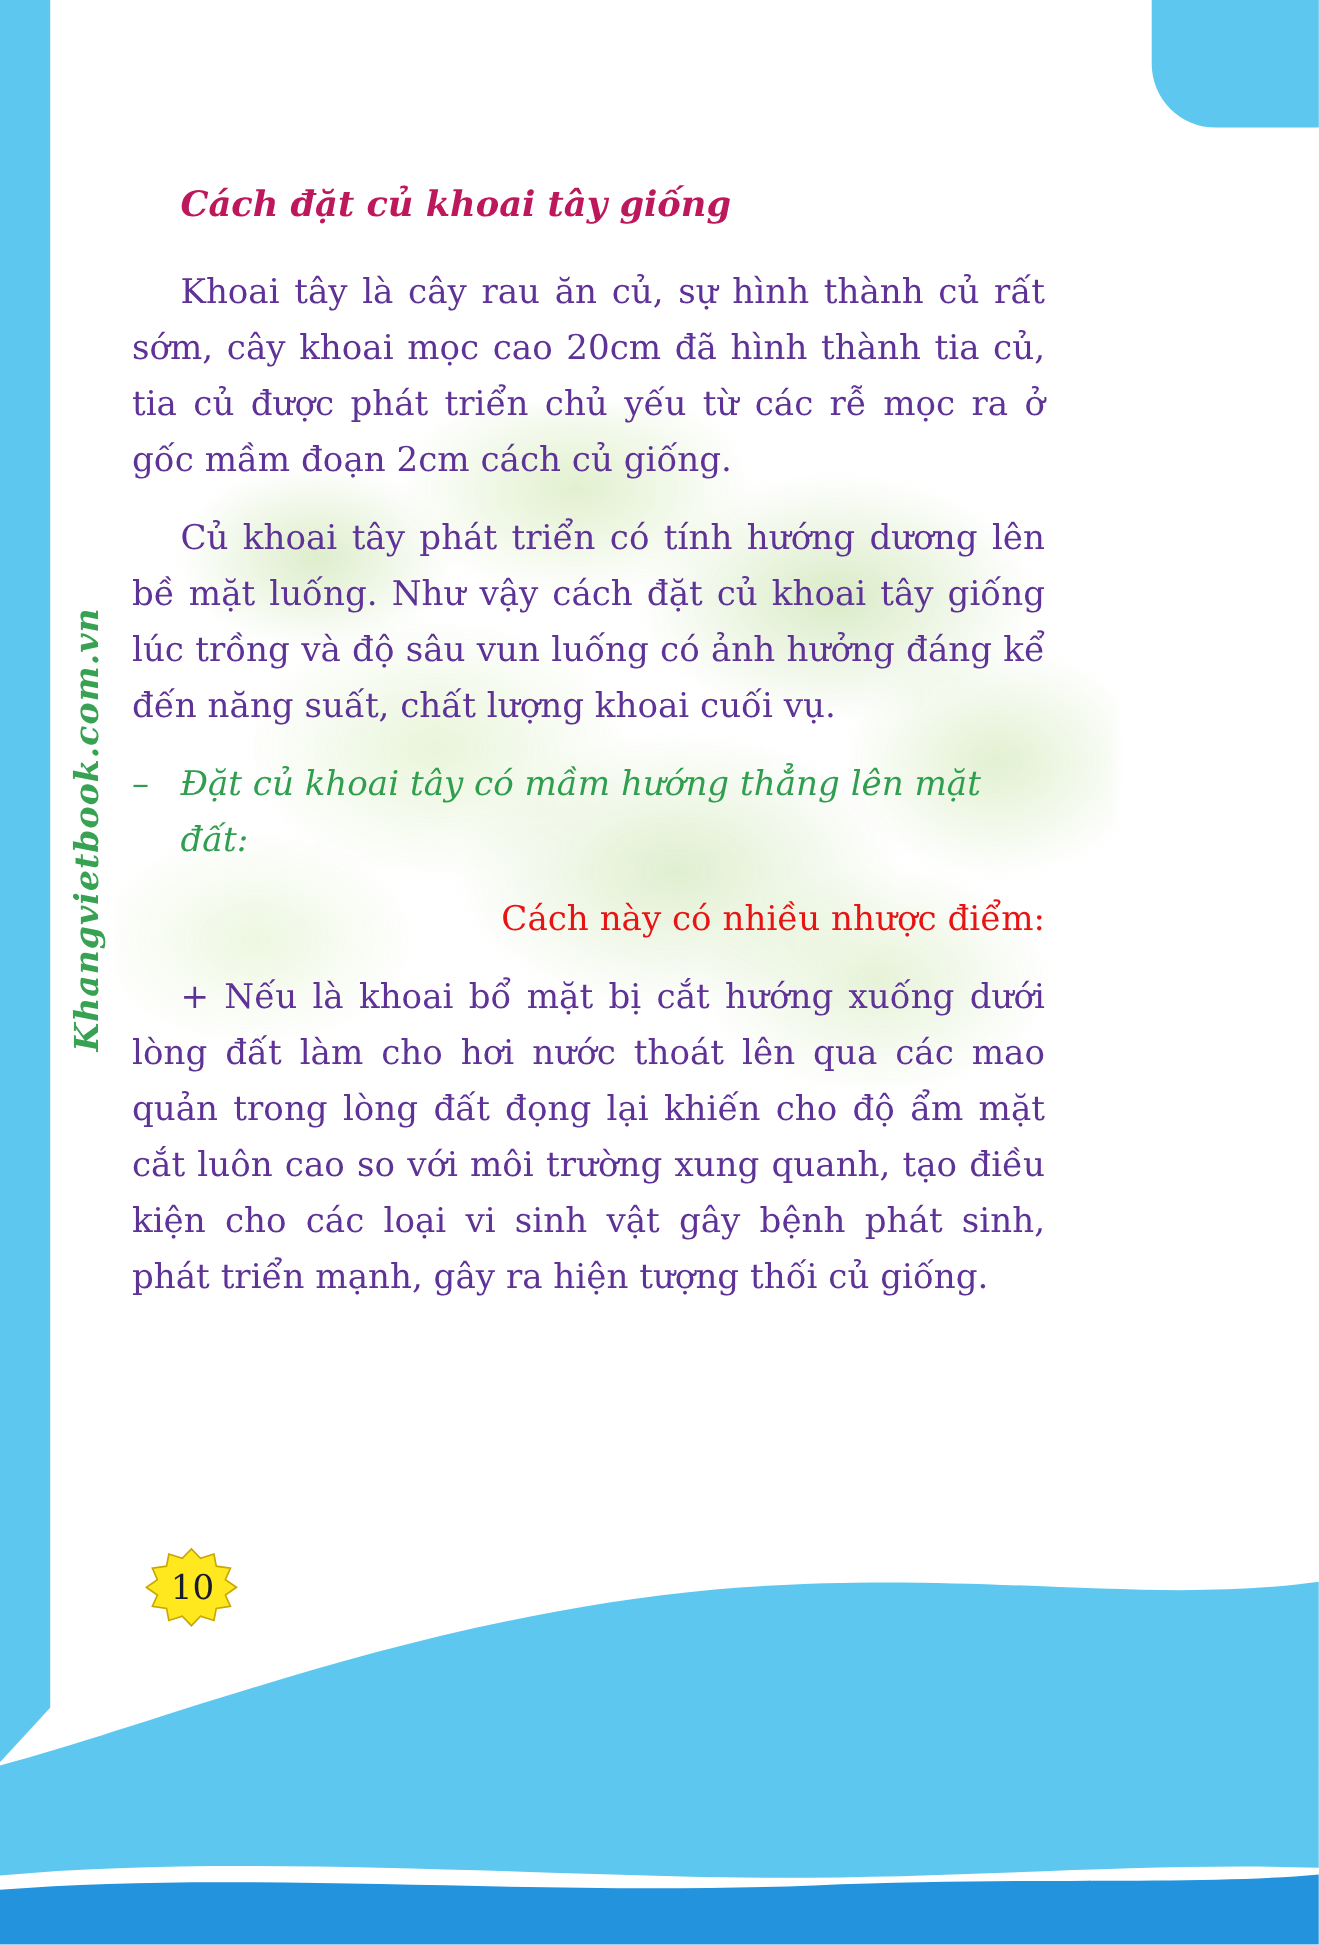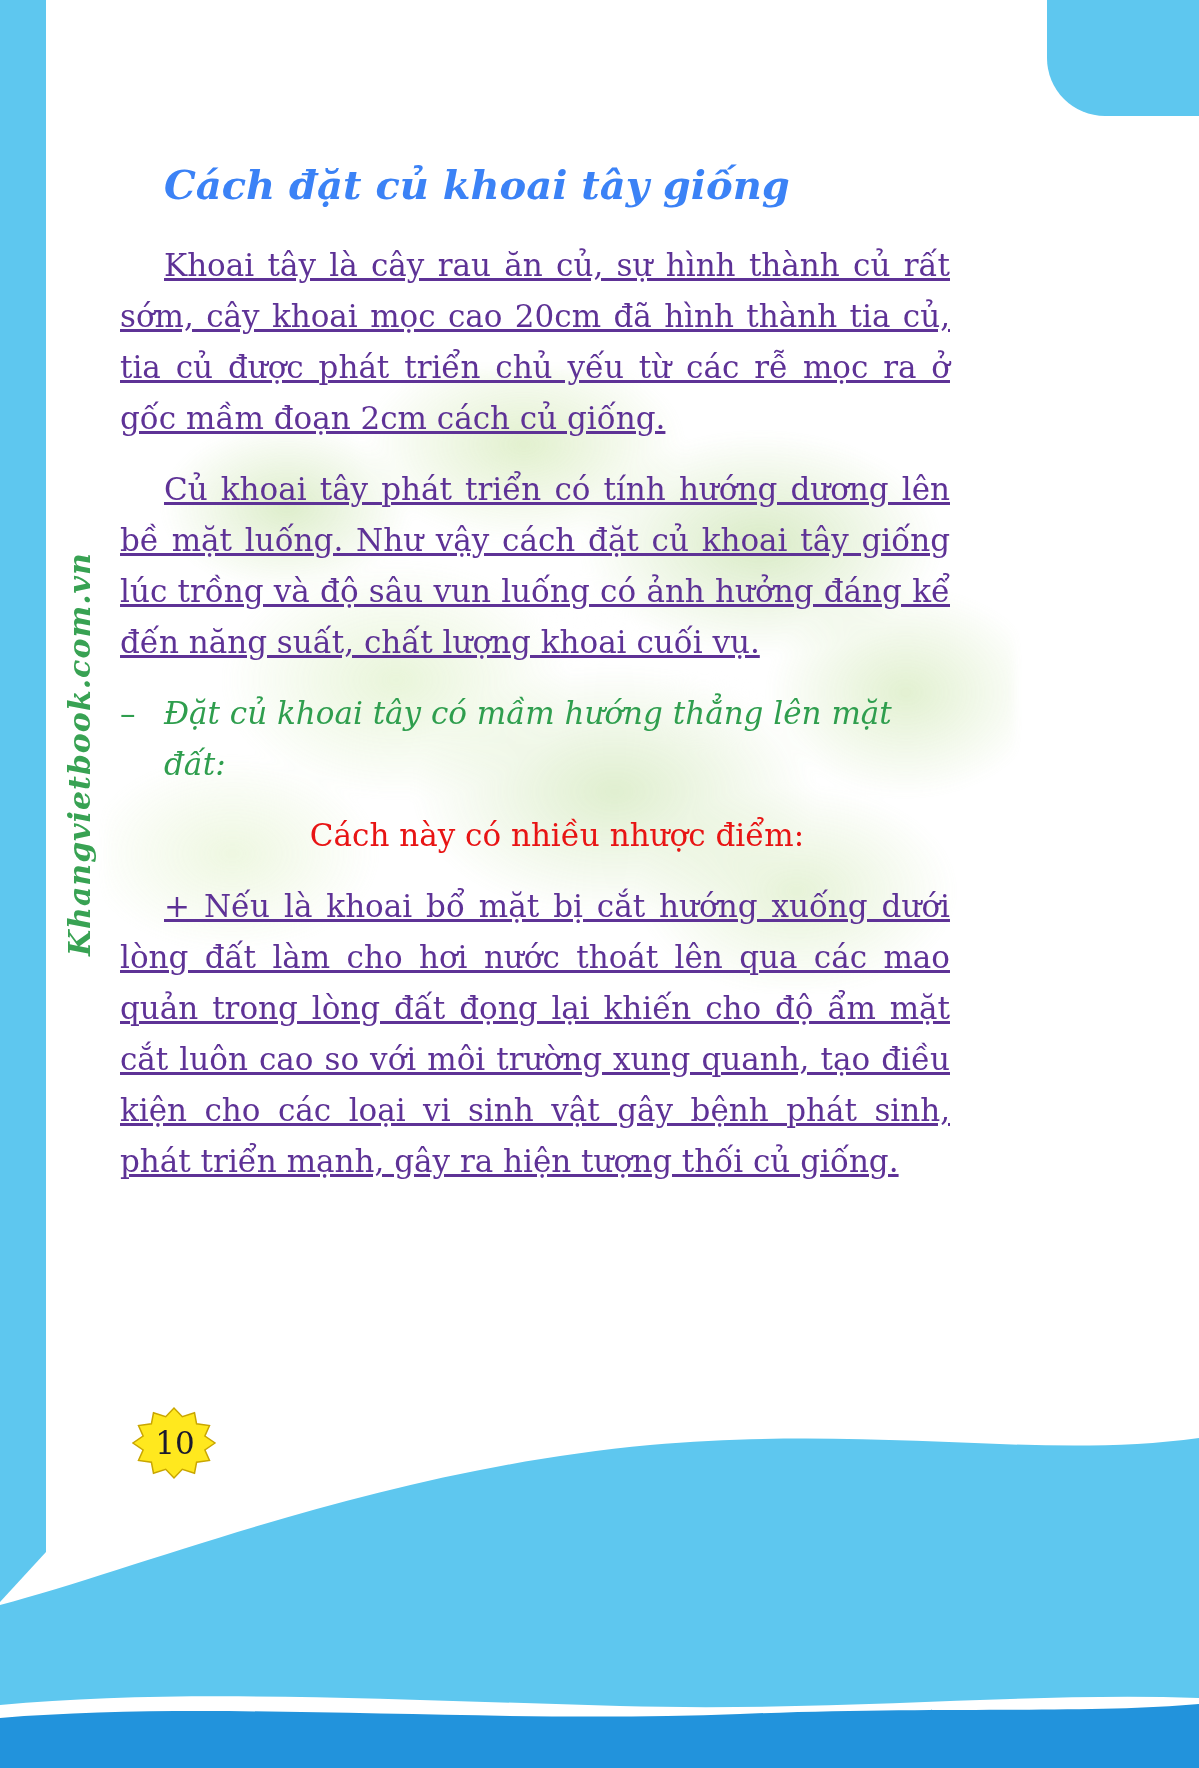--- a/index.html
+++ b/index.html
@@ -61,10 +61,10 @@
     text-align:justify;
   }
   .title {
-    color:#3b82f6;
+    color:#be185d;
     font-weight:bold;
     font-style:italic;
-    font-size:40px;
+    font-size:32px;
     line-height:46px;
     margin-left:44px;
     margin-bottom:32px;

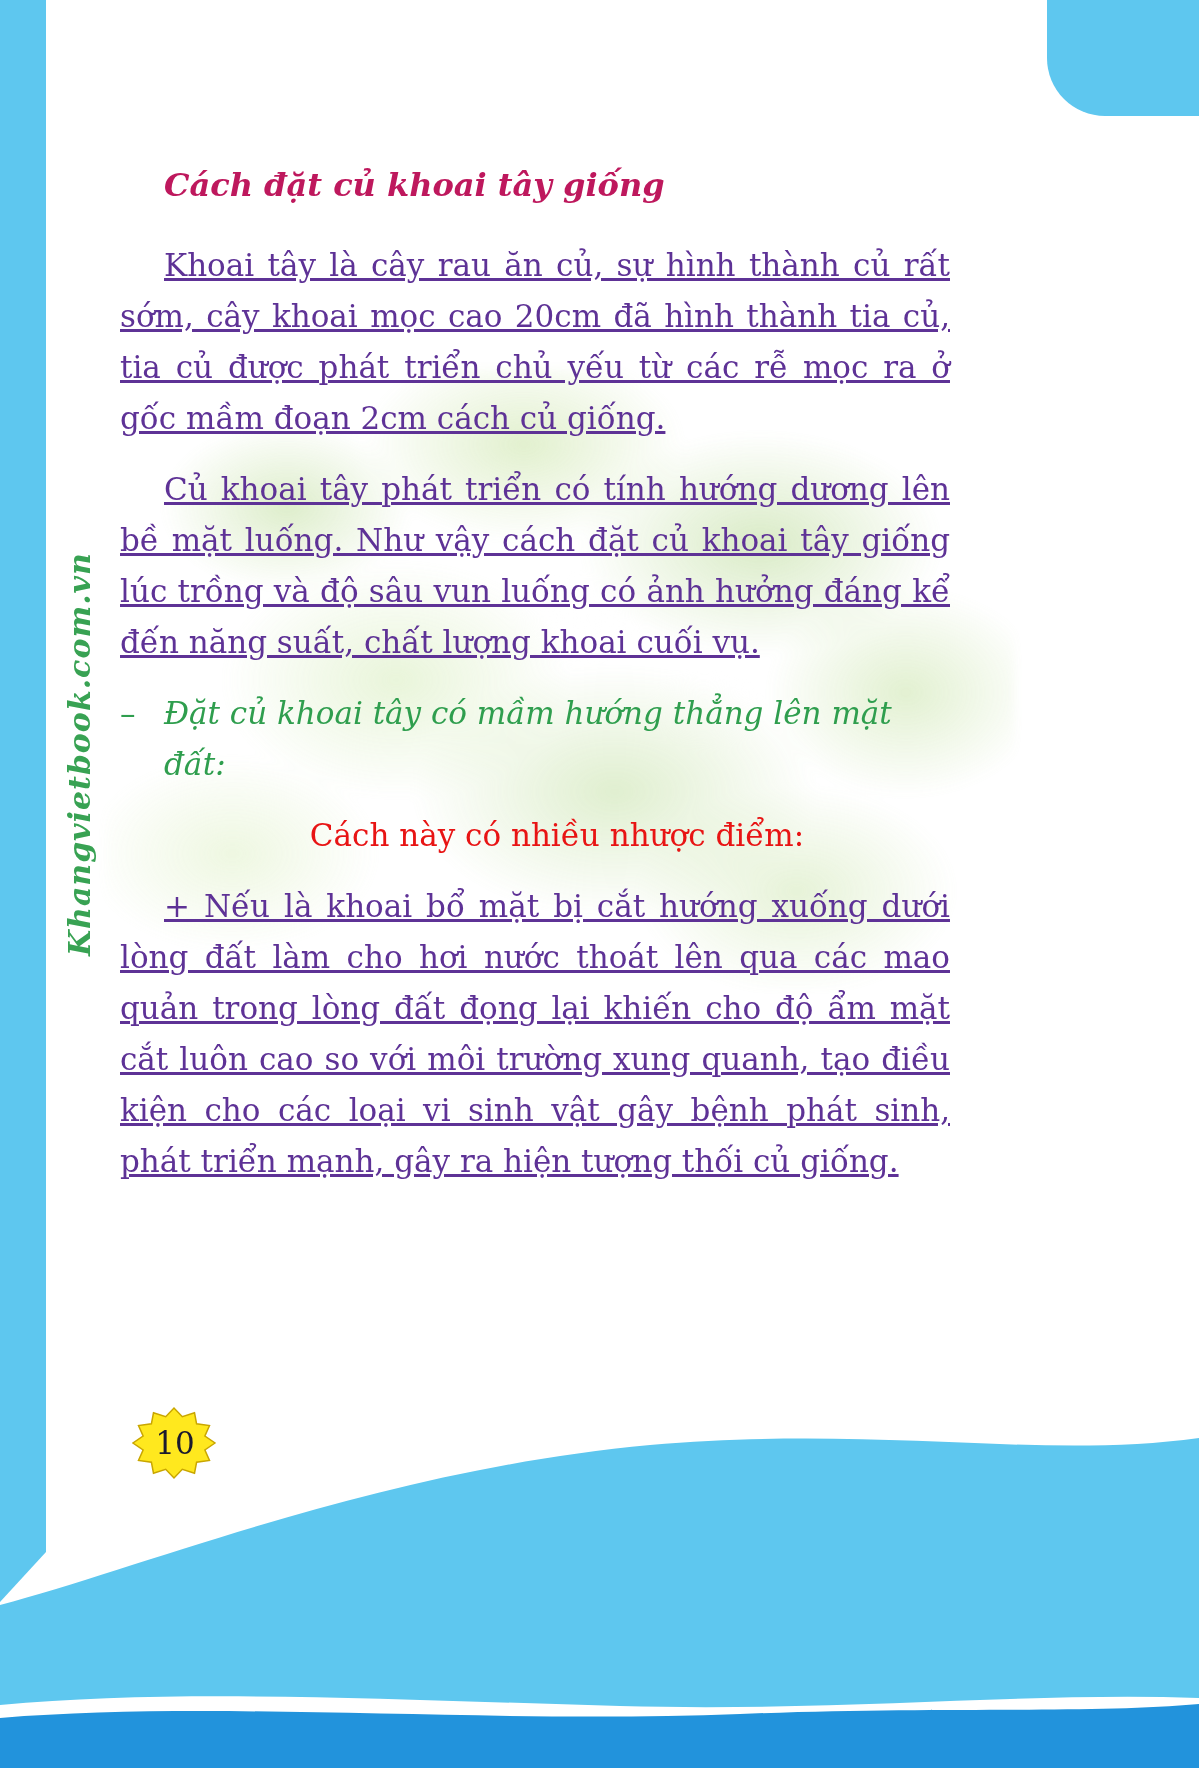--- a/index.html
+++ b/index.html
@@ -73,7 +73,6 @@
   p.body {
     text-indent:44px;
     margin-bottom:20px;
-    text-decoration:underline;
   }
   .bullet {
     position:relative;

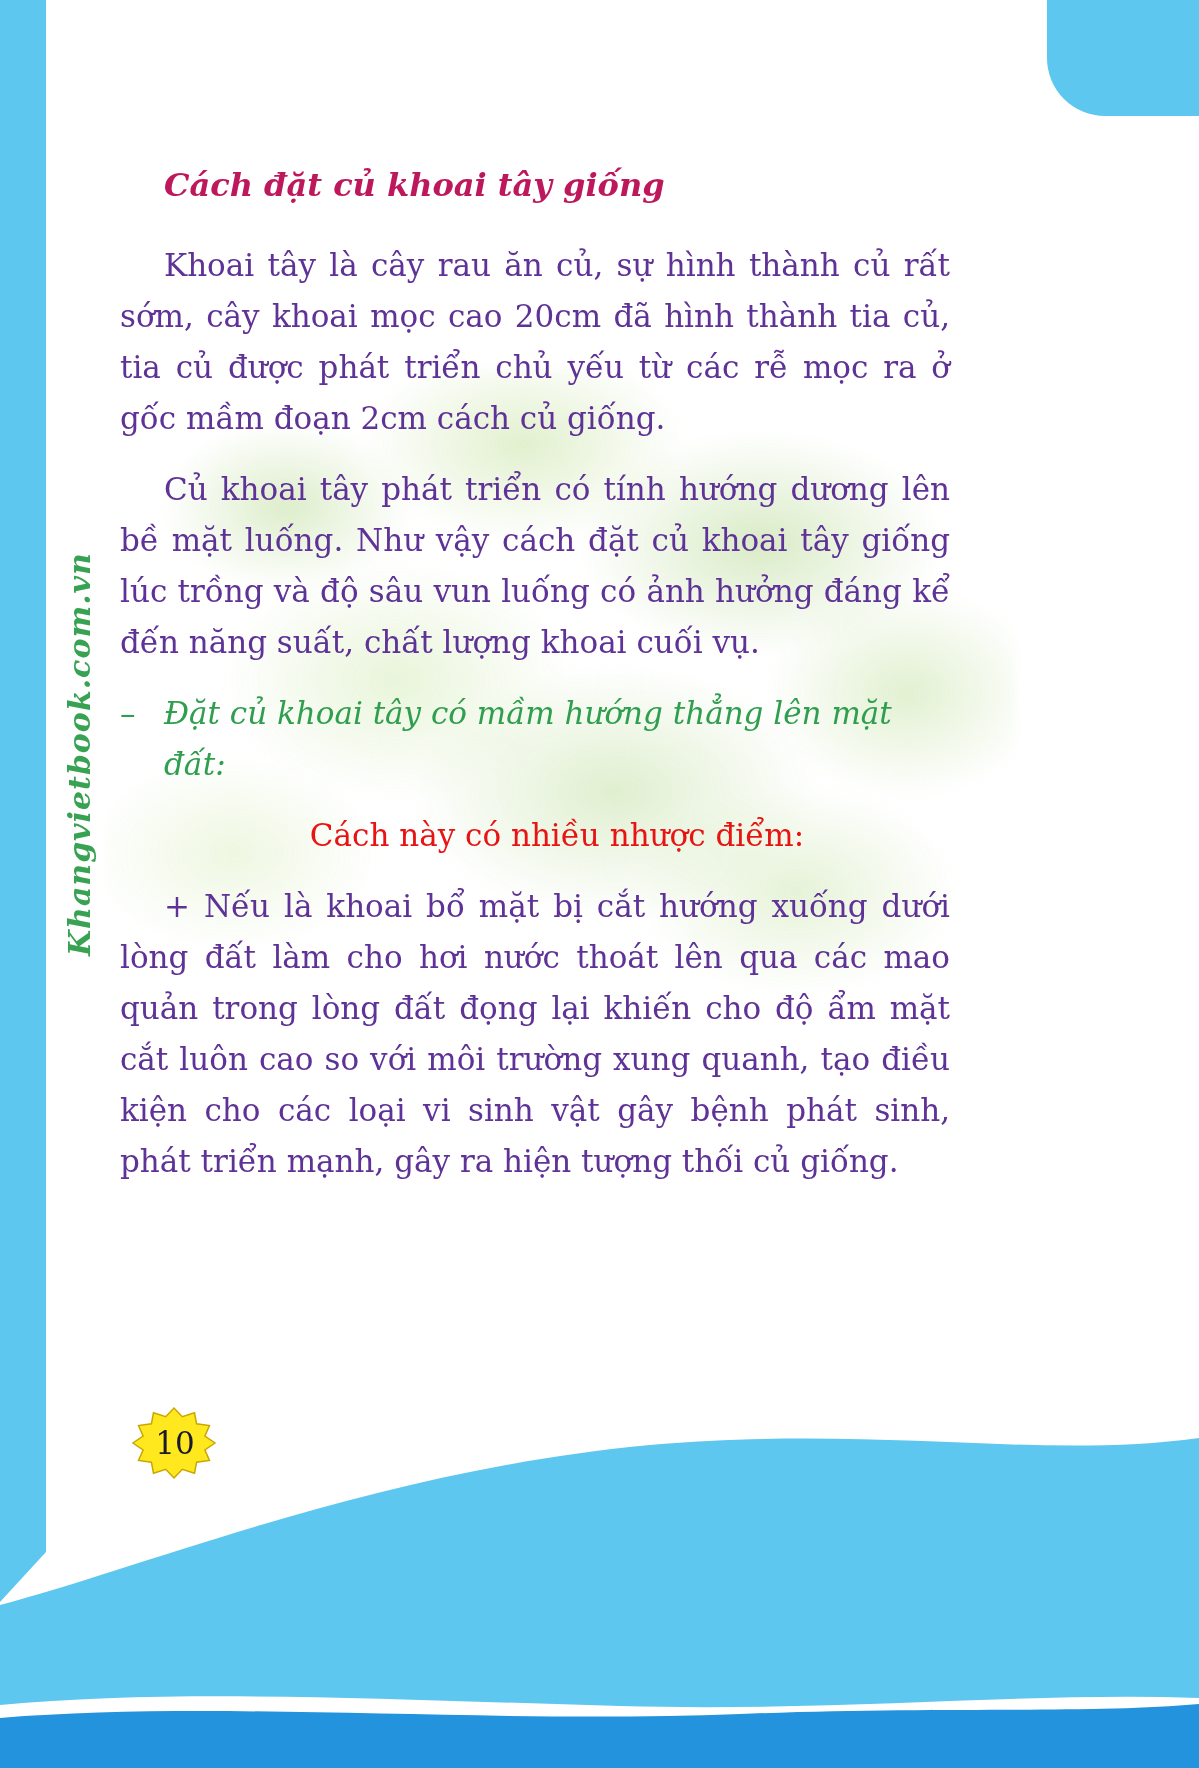--- a/index.html
+++ b/index.html
@@ -90,7 +90,7 @@
     color:#e81414;
     text-indent:44px;
     margin-bottom:20px;
-    text-align:center;
+    text-align:right;
   }
 
   

